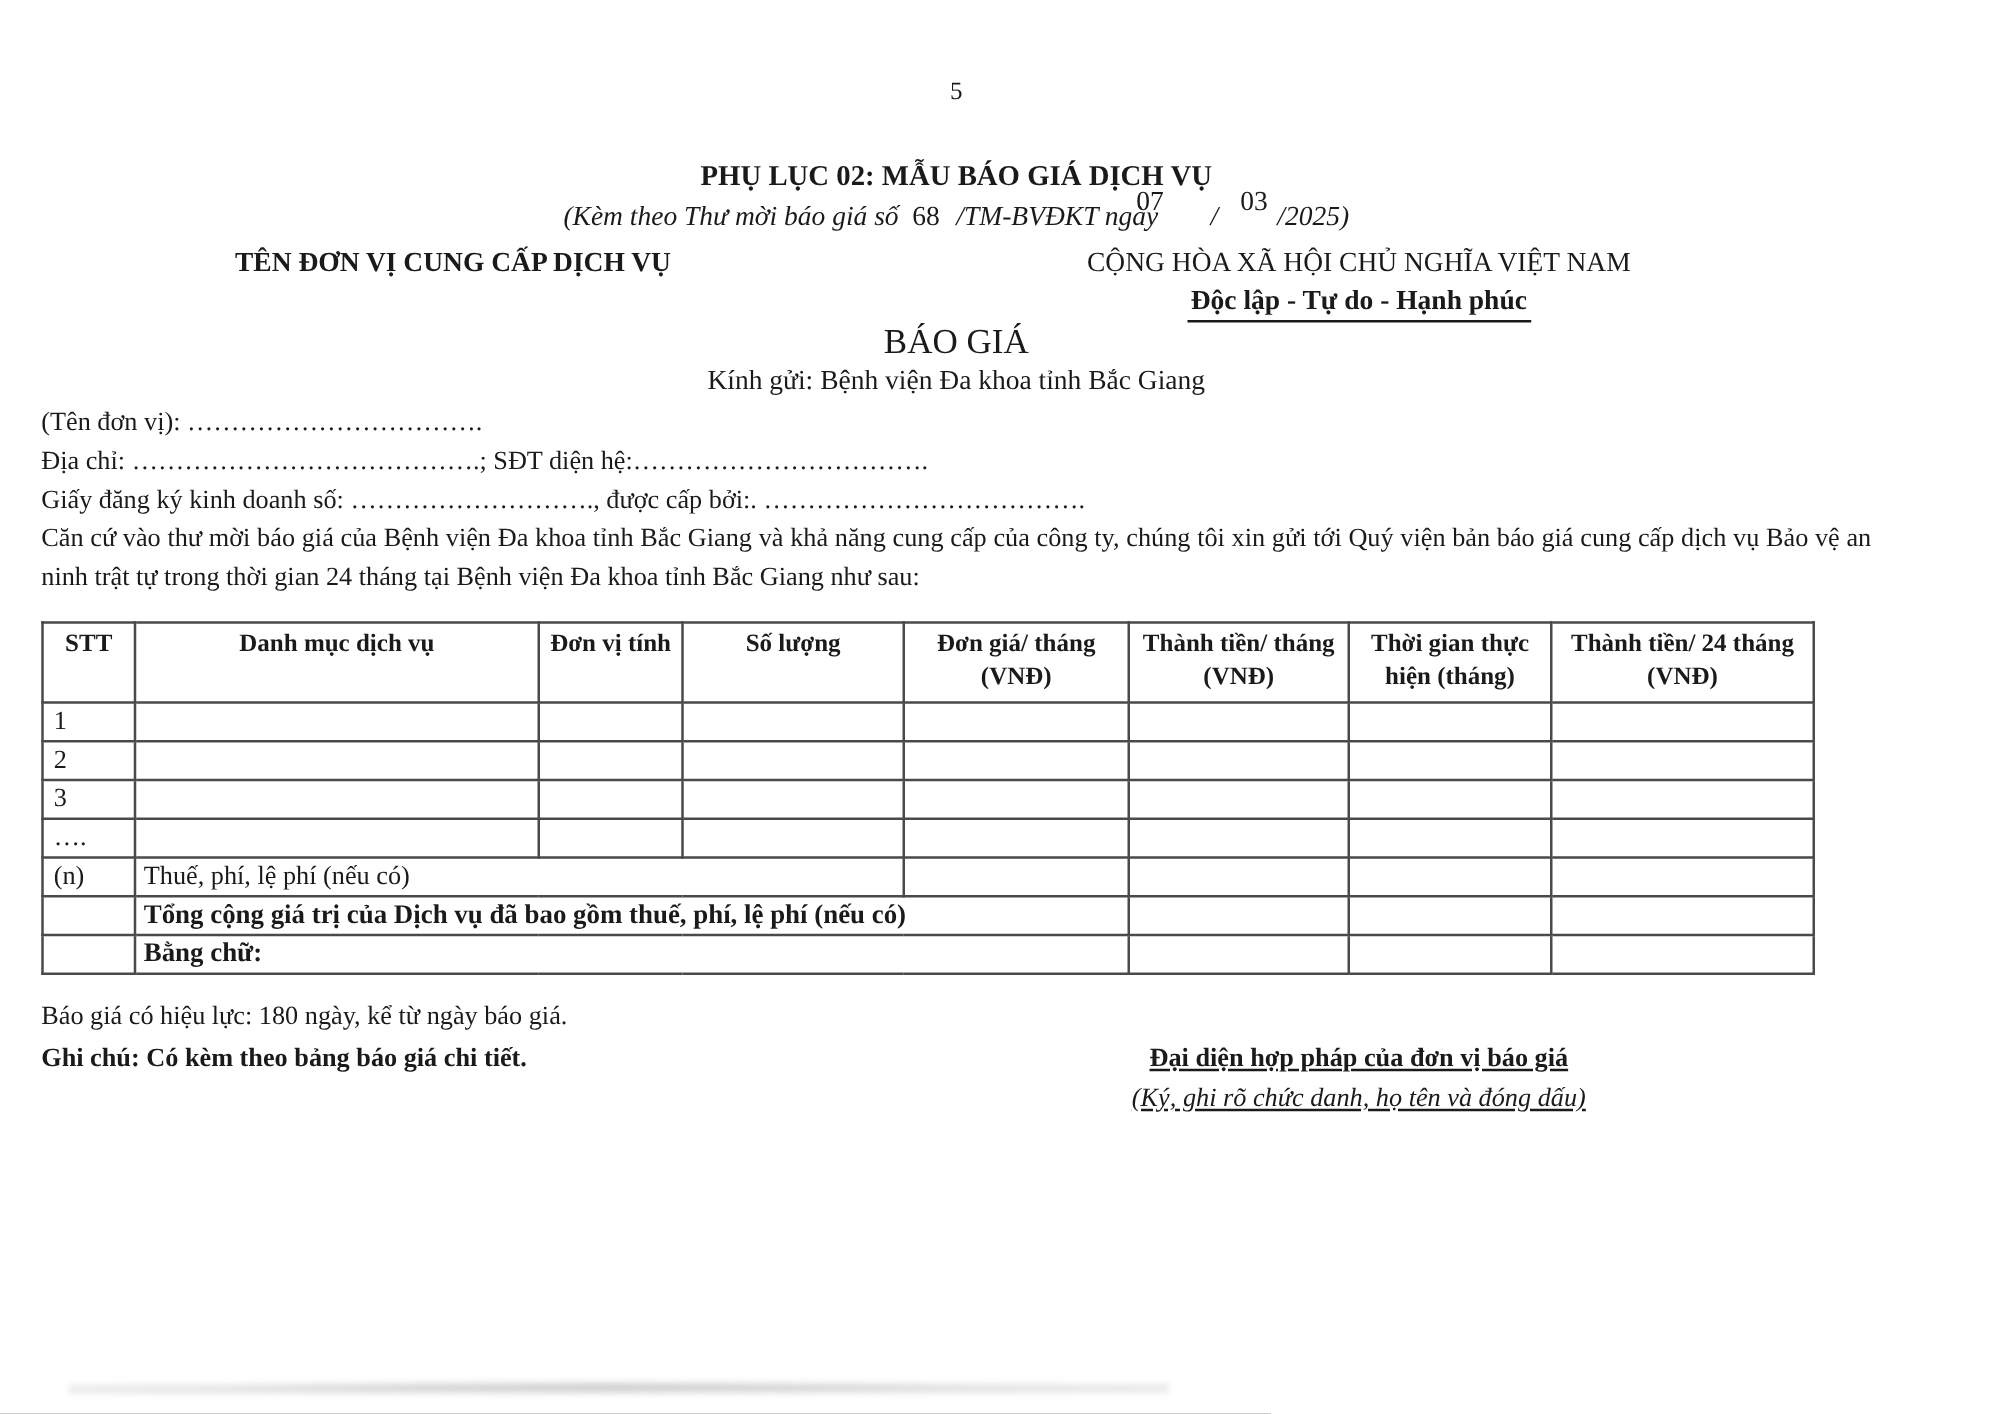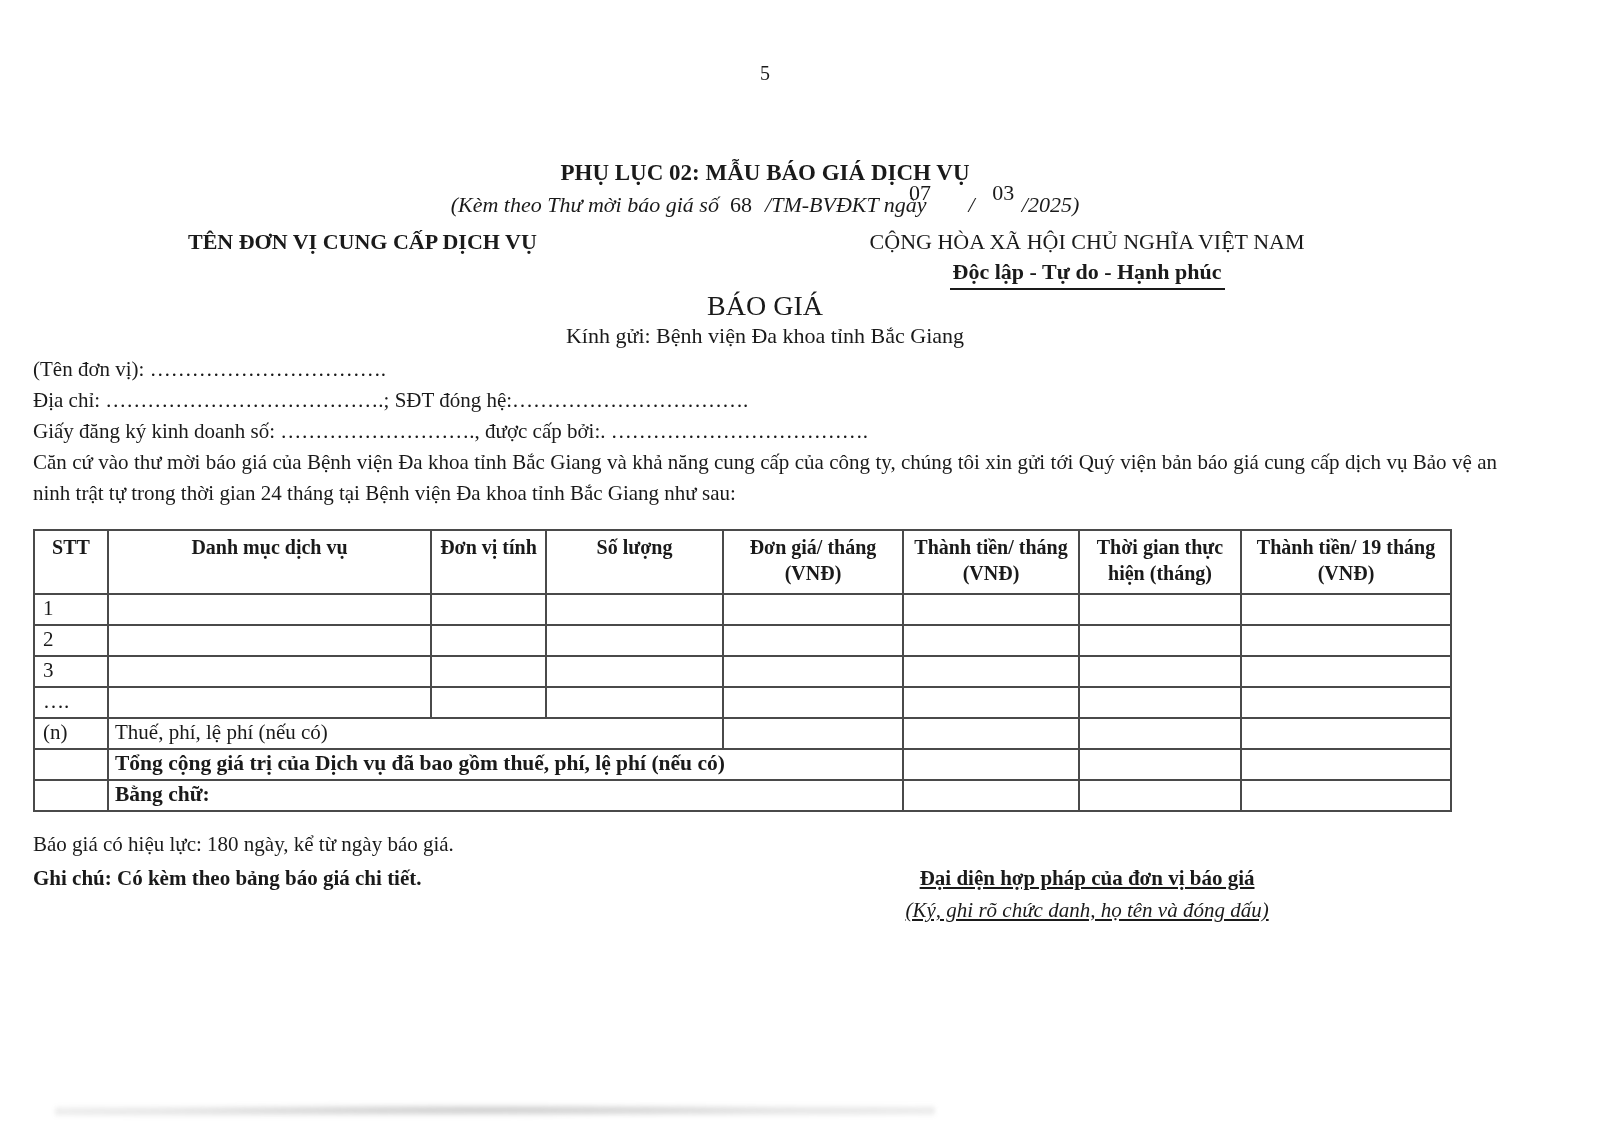--- a/index.html
+++ b/index.html
@@ -23,7 +23,7 @@
     text-align: center;
   }
   .appendix-title {
-    margin-top: 72px;
+    margin-top: 40px;
     font-size: 23px;
     line-height: 30px;
     font-weight: bold;

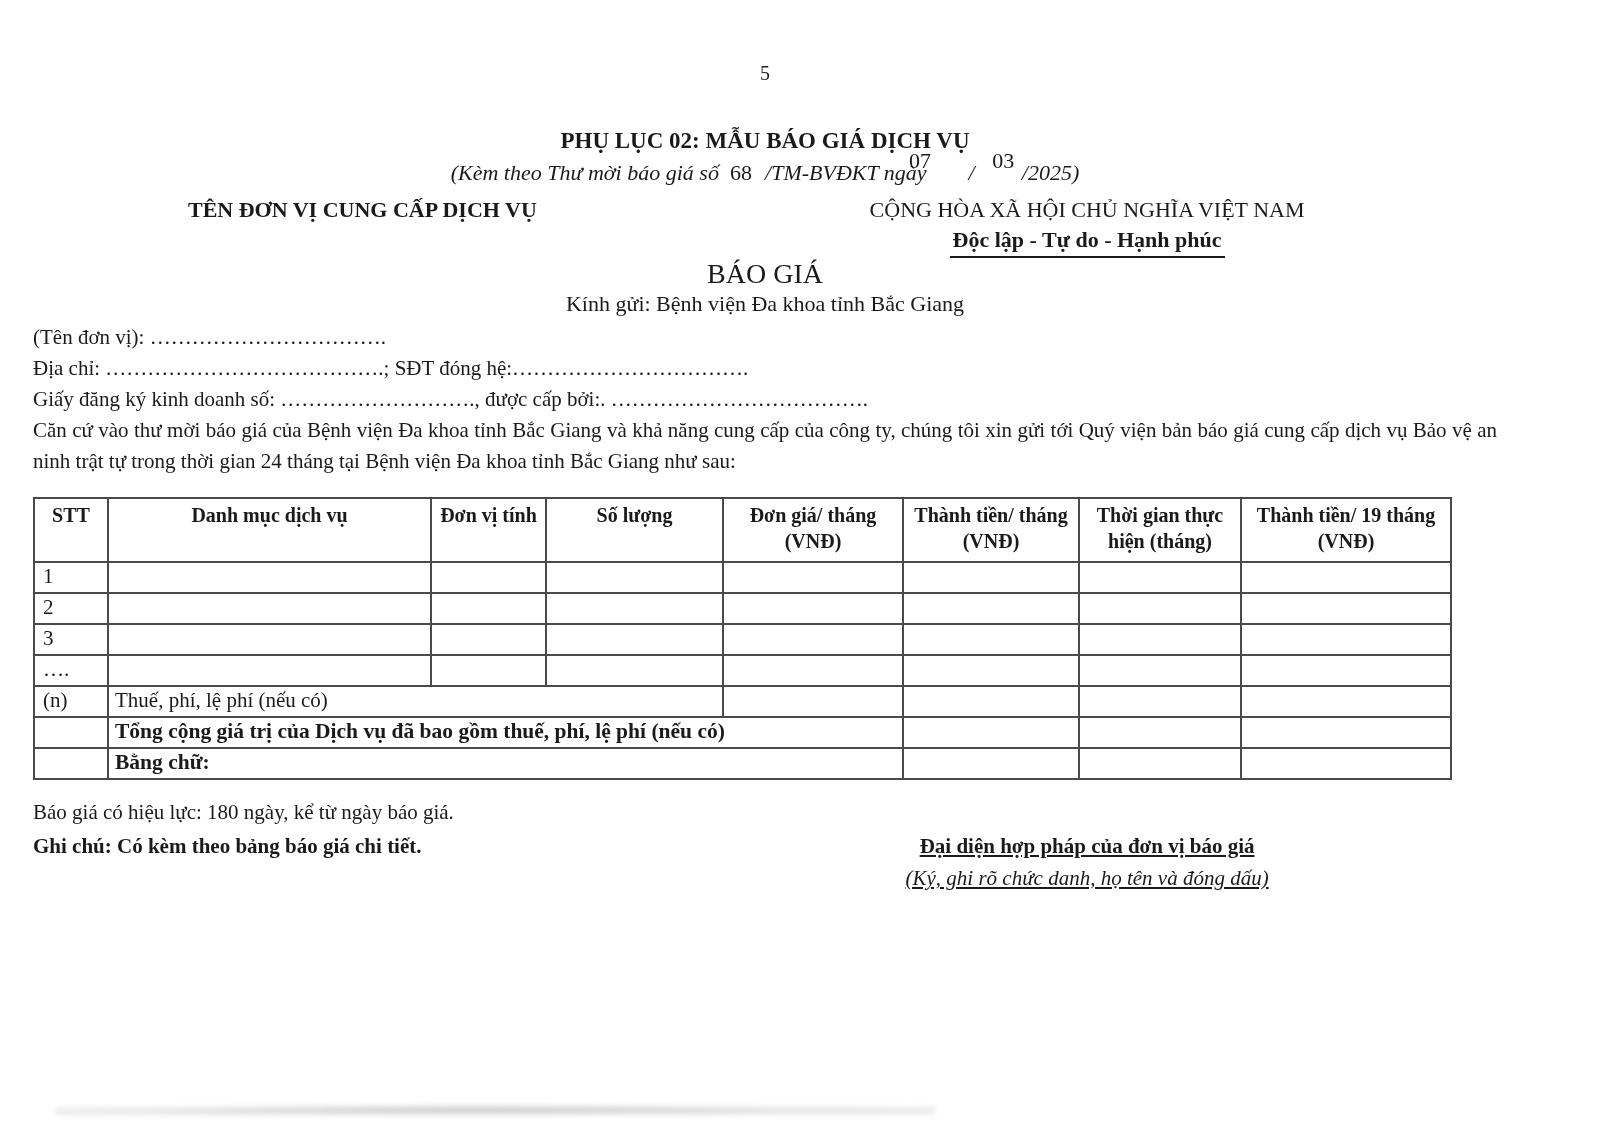--- a/index.html
+++ b/index.html
@@ -153,7 +153,7 @@
 
     <div class="fields">
       <div class="field-line">(Tên đơn vị): …………………………….</div>
-      <div class="field-line">Địa chỉ: ………………………………….; SĐT đóng hệ:…………………………….</div>
+      <div class="field-line">Địa chỉ: ………………………………….; SĐT diện hệ:…………………………….</div>
       <div class="field-line">Giấy đăng ký kinh doanh số: ………………………., được cấp bởi:.  ……………………………….</div>
     </div>
 

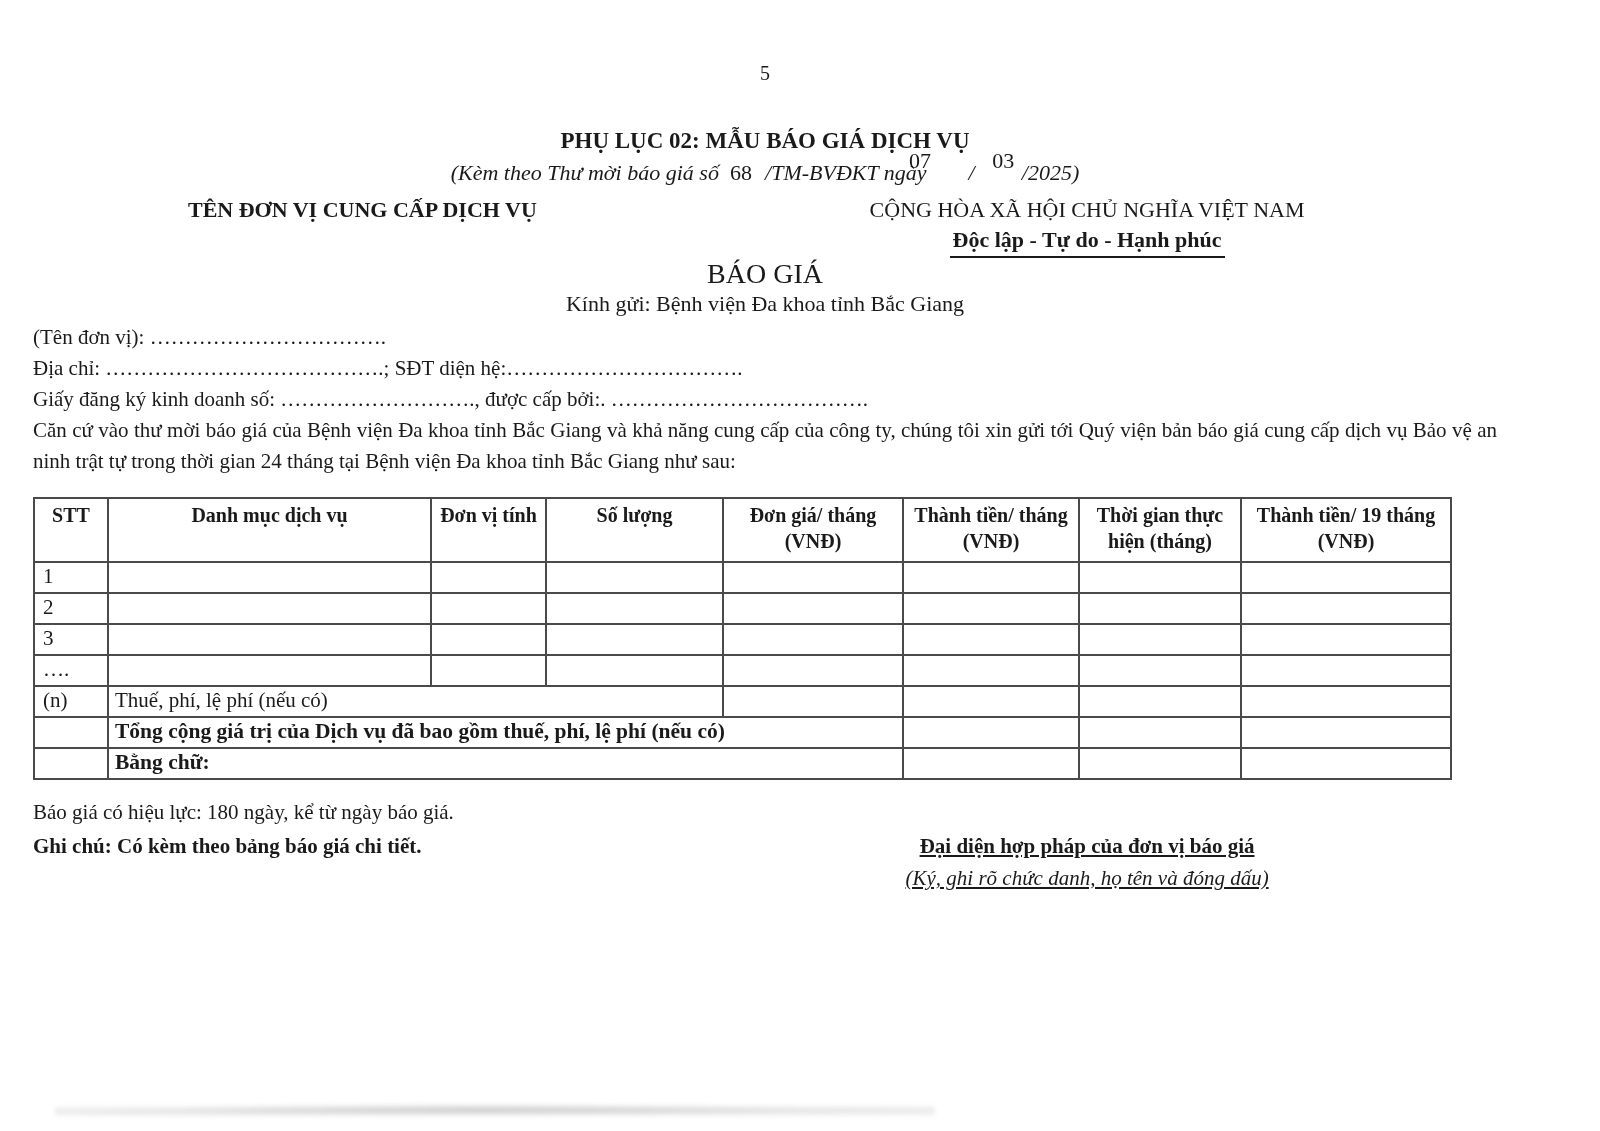--- a/index.html
+++ b/index.html
@@ -179,7 +179,7 @@
           <th>Đơn giá/ tháng (VNĐ)</th>
           <th>Thành tiền/ tháng (VNĐ)</th>
           <th>Thời gian thực hiện (tháng)</th>
-          <th>Thành tiền/ 19 tháng (VNĐ)</th>
+          <th>Thành tiền/ 24 tháng (VNĐ)</th>
         </tr>
       </thead>
       <tbody>

